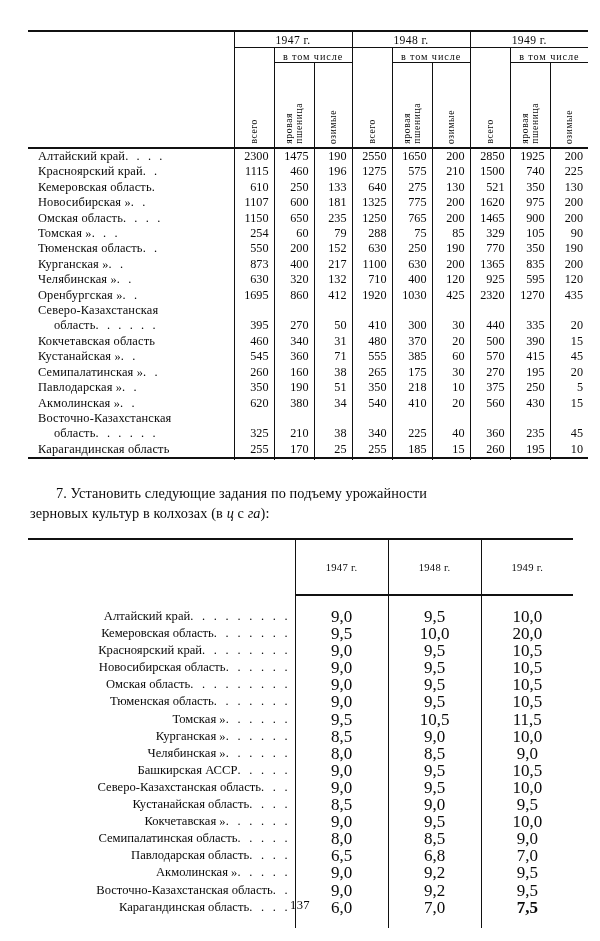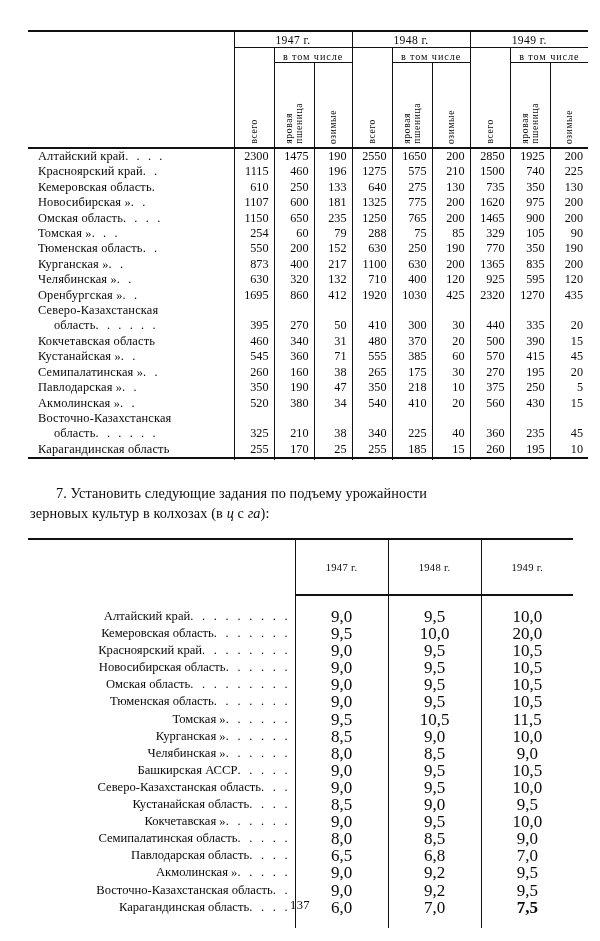--- a/index.html
+++ b/index.html
@@ -316,7 +316,7 @@
             <td class="num vsep-l">640</td>
             <td class="num vsep-l-thin">275</td>
             <td class="num vsep-l-thin">130</td>
-            <td class="num vsep-l">735</td>
+            <td class="num vsep-l">521</td>
             <td class="num vsep-l-thin">350</td>
             <td class="num vsep-l-thin">130</td>
           </tr>

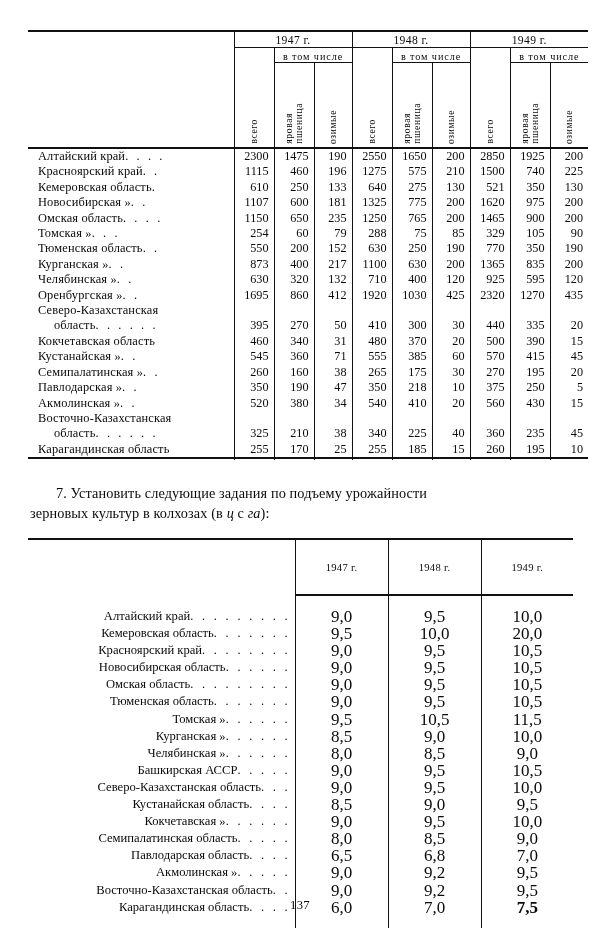--- a/index.html
+++ b/index.html
@@ -468,7 +468,7 @@
             <td class="namecell"><span class="nm">Павлодарская       » </span><span class="lead">. .</span></td>
             <td class="num vsep-l">350</td>
             <td class="num vsep-l-thin">190</td>
-            <td class="num vsep-l-thin">47</td>
+            <td class="num vsep-l-thin">51</td>
             <td class="num vsep-l">350</td>
             <td class="num vsep-l-thin">218</td>
             <td class="num vsep-l-thin">10</td>

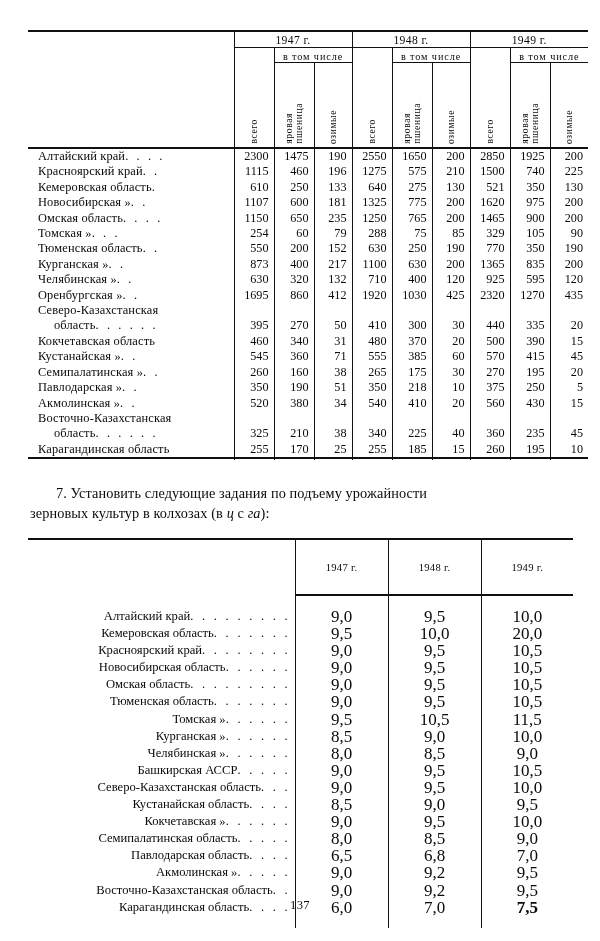--- a/index.html
+++ b/index.html
@@ -478,7 +478,7 @@
           </tr>
           <tr class="datarow">
             <td class="namecell"><span class="nm">Акмолинская        » </span><span class="lead">. .</span></td>
-            <td class="num vsep-l">520</td>
+            <td class="num vsep-l">620</td>
             <td class="num vsep-l-thin">380</td>
             <td class="num vsep-l-thin">34</td>
             <td class="num vsep-l">540</td>

